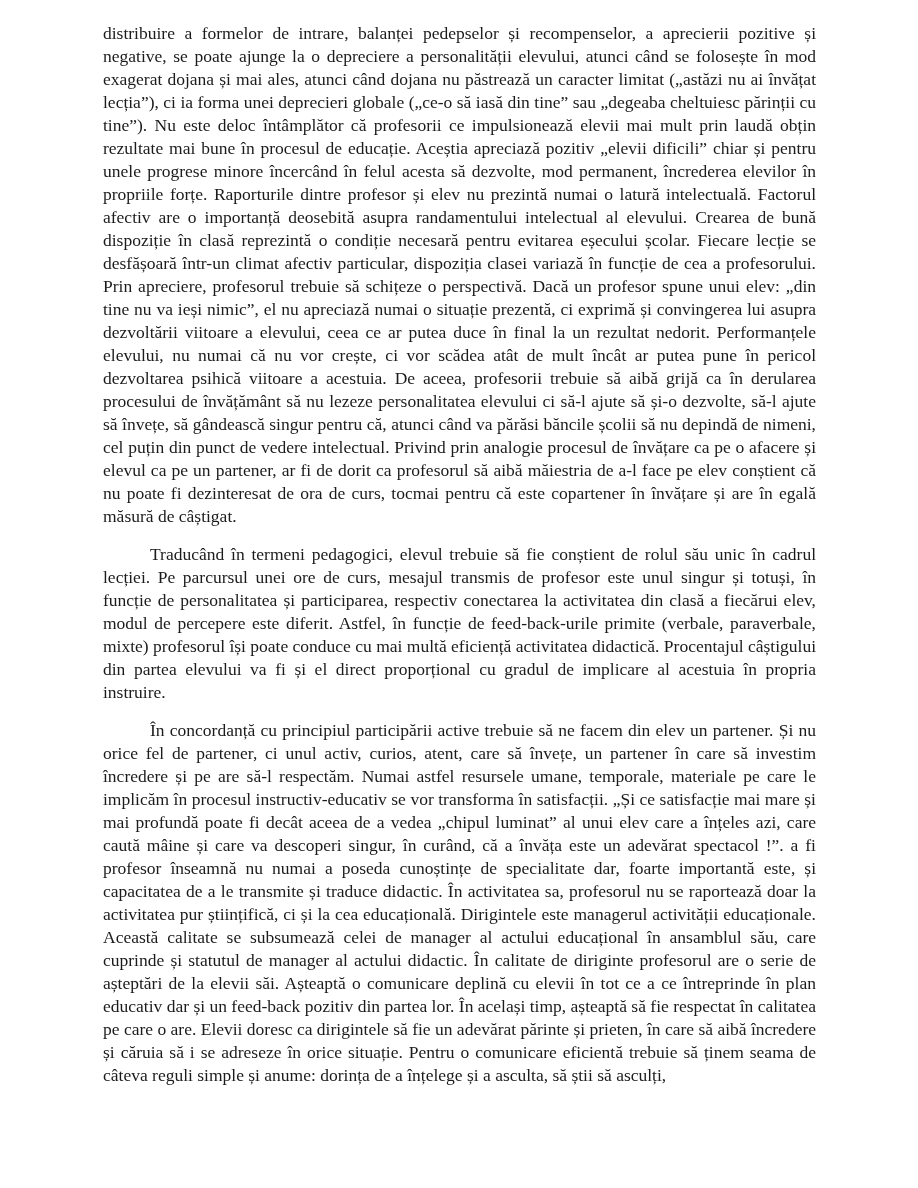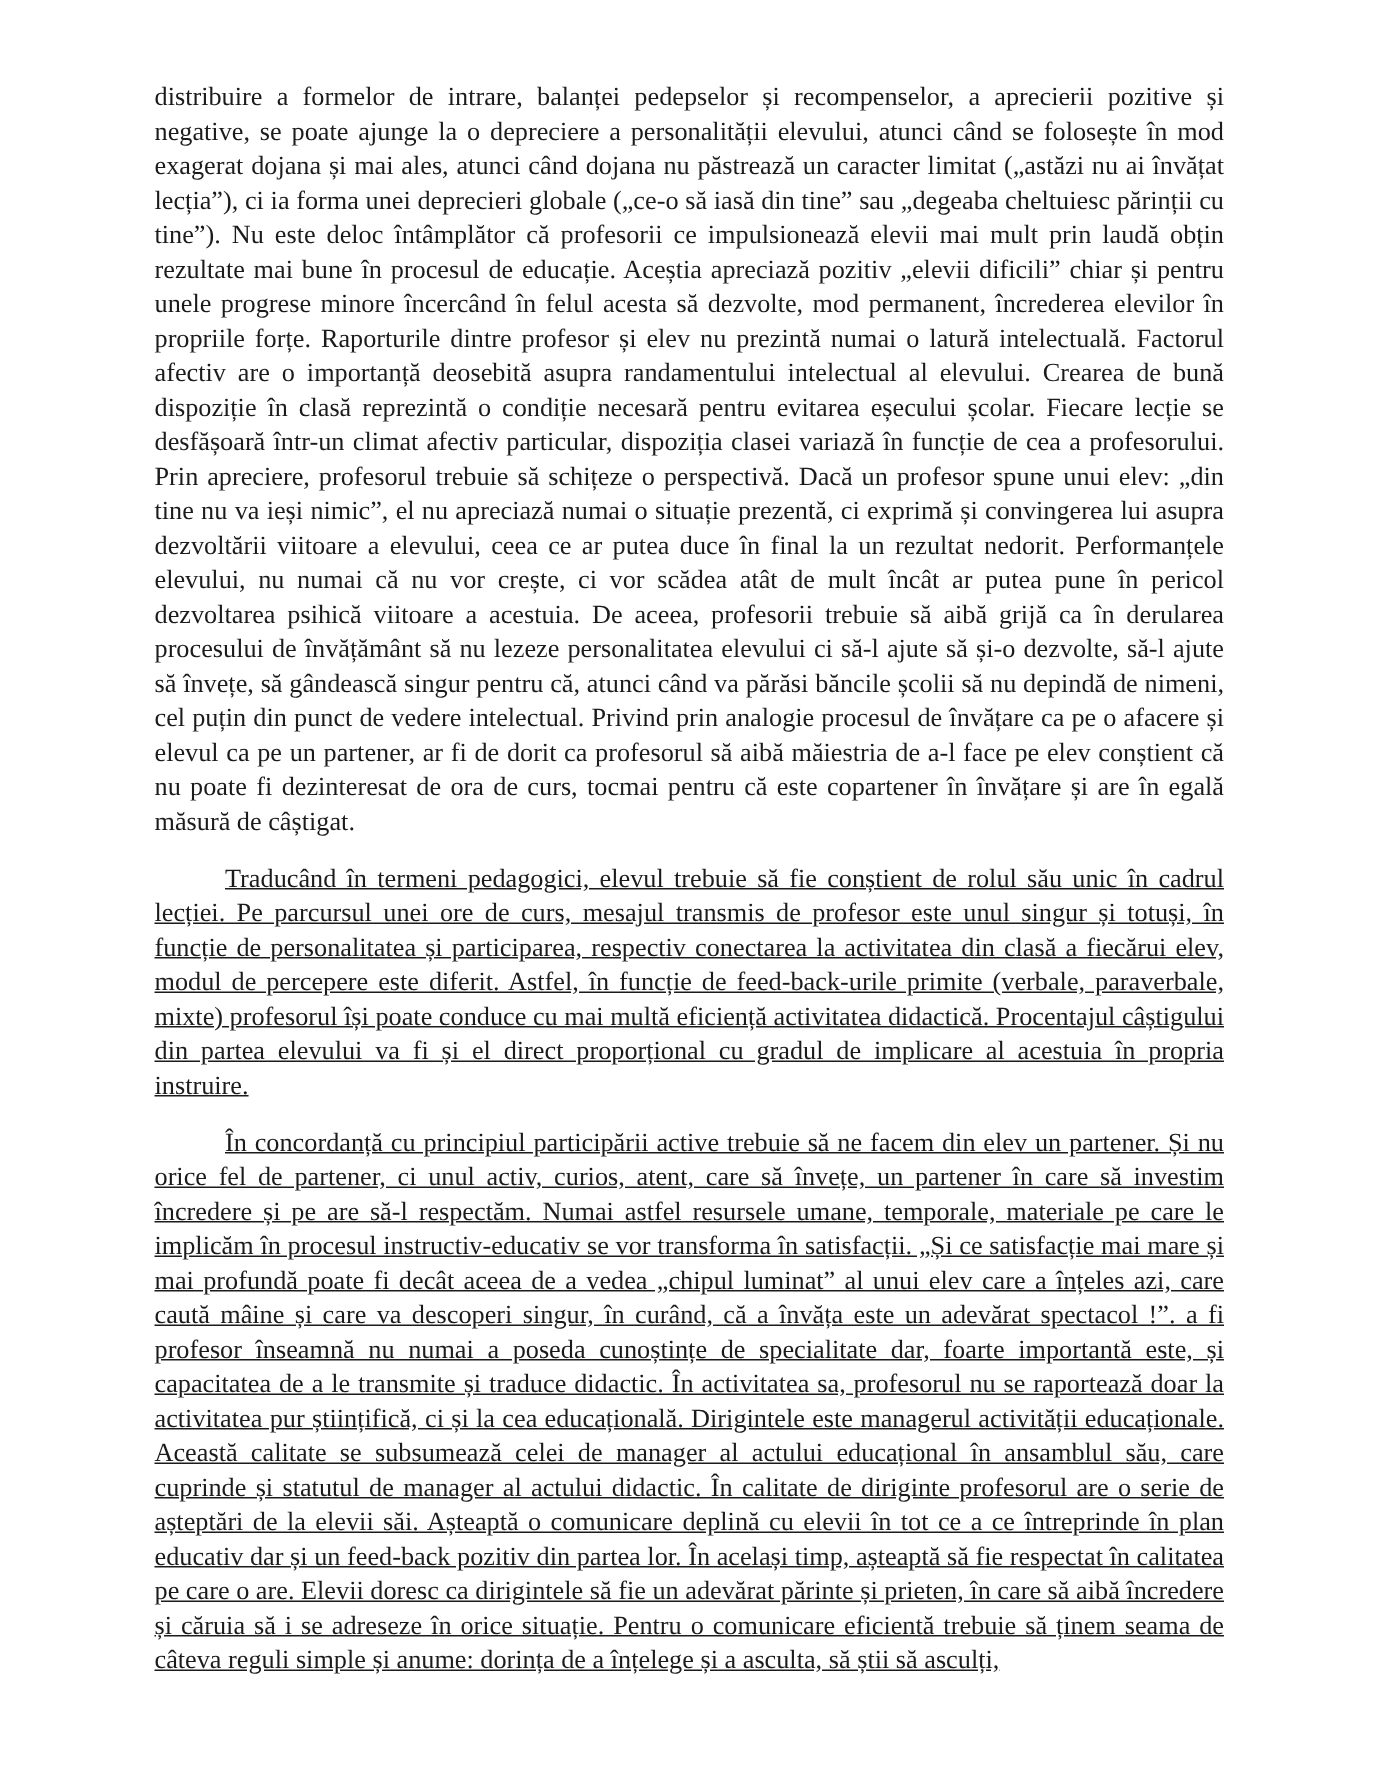--- a/index.html
+++ b/index.html
@@ -14,7 +14,7 @@
     height: 1188px;
     margin: 0 auto;
     background: #ffffff;
-    padding: 53px 102px 0 103px;
+    padding: 22px 102px 0 103px;
     overflow: hidden;
   }
   .doc-body {

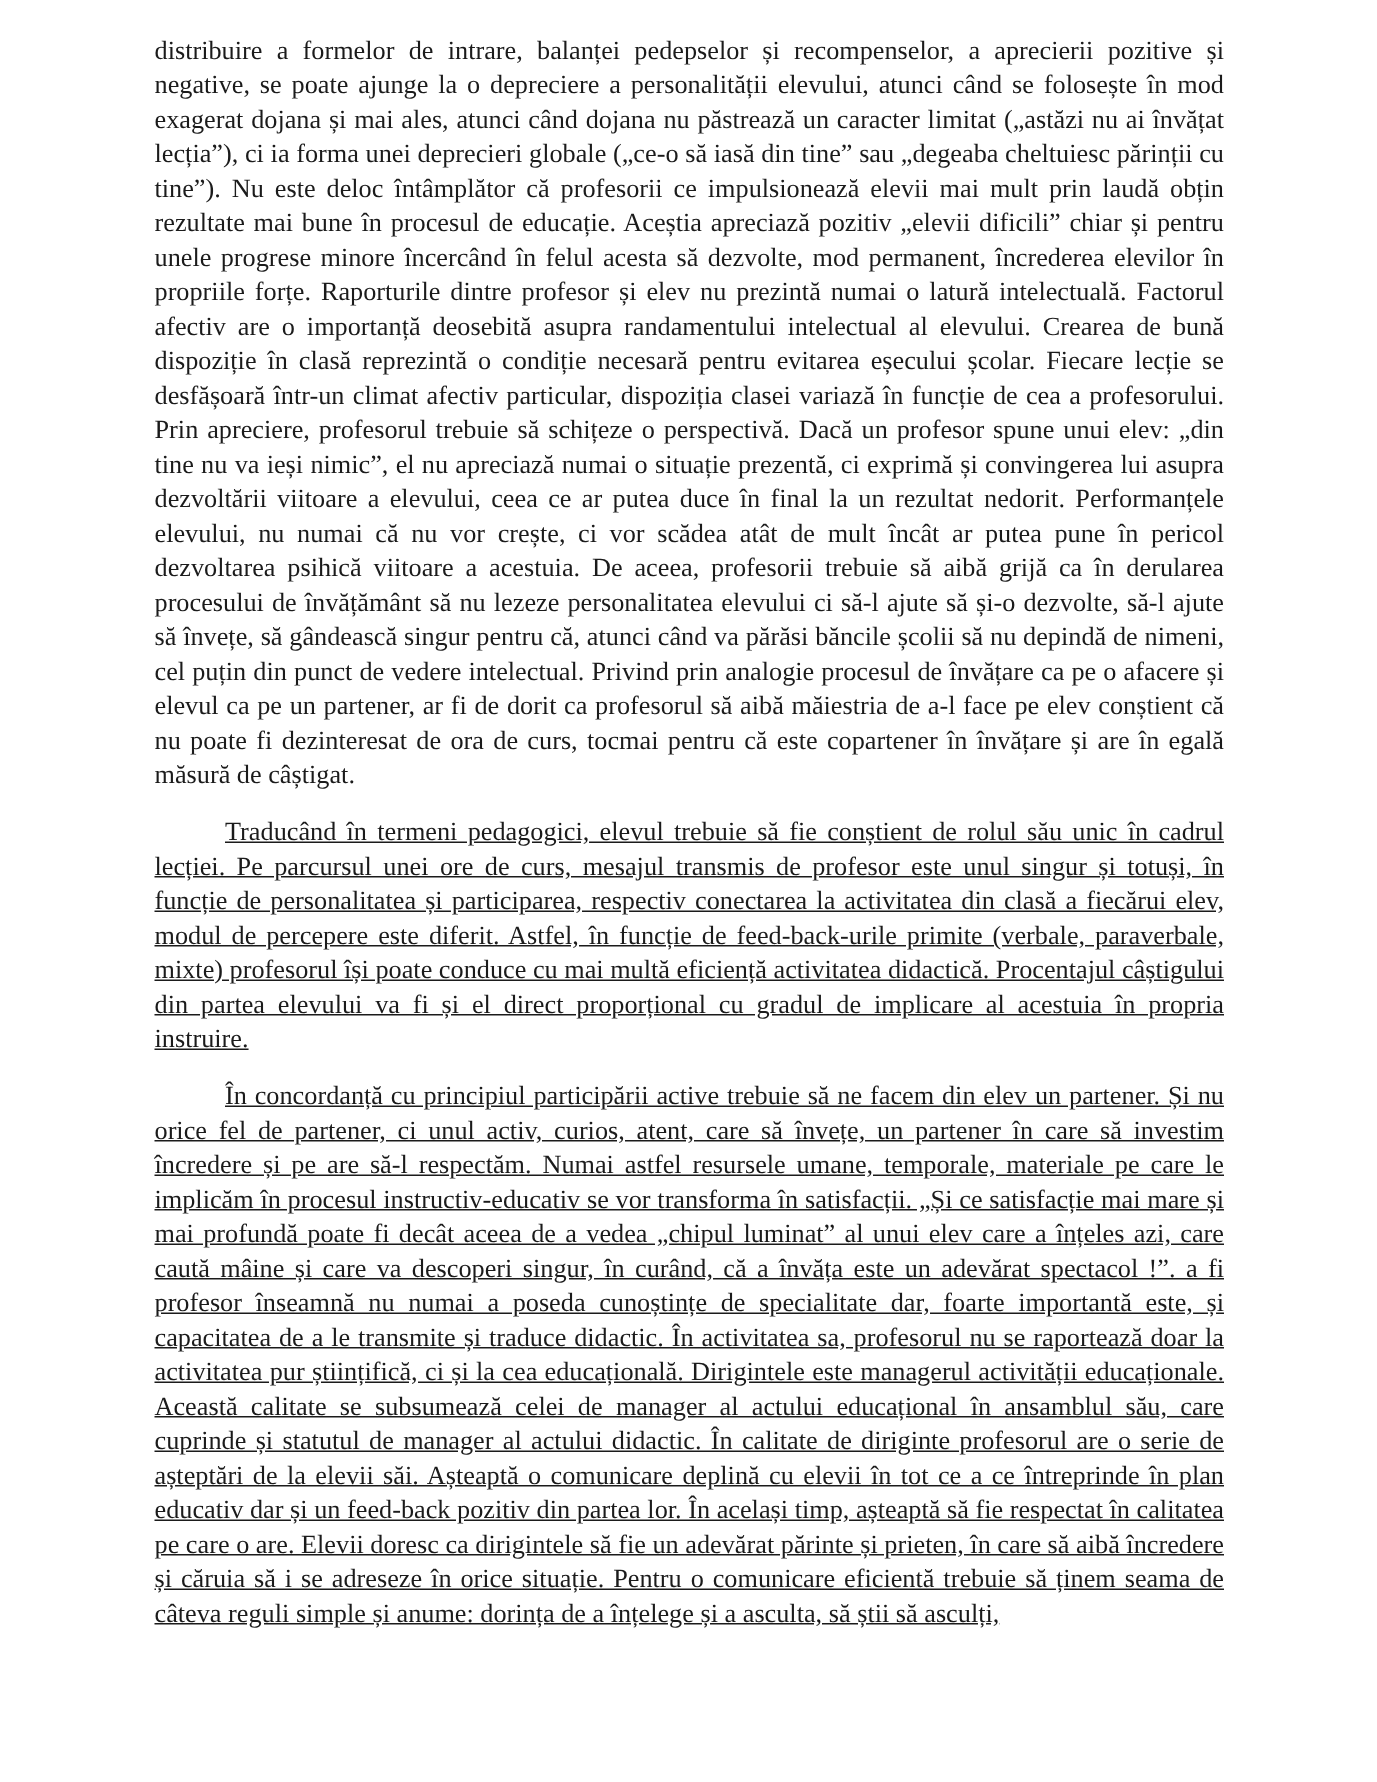--- a/index.html
+++ b/index.html
@@ -30,7 +30,6 @@
   }
   .para.indent {
     text-indent: 47px;
-    text-decoration: underline;
   }
 </style>
 </head>

